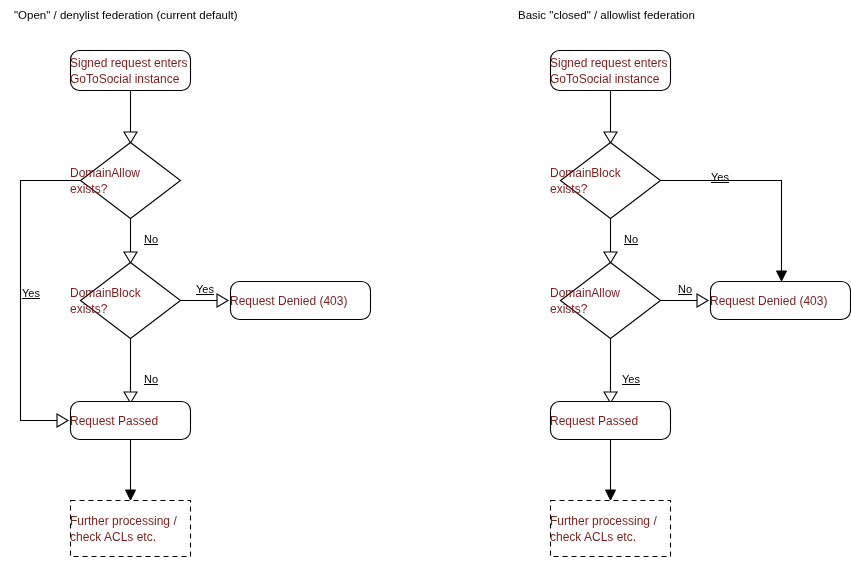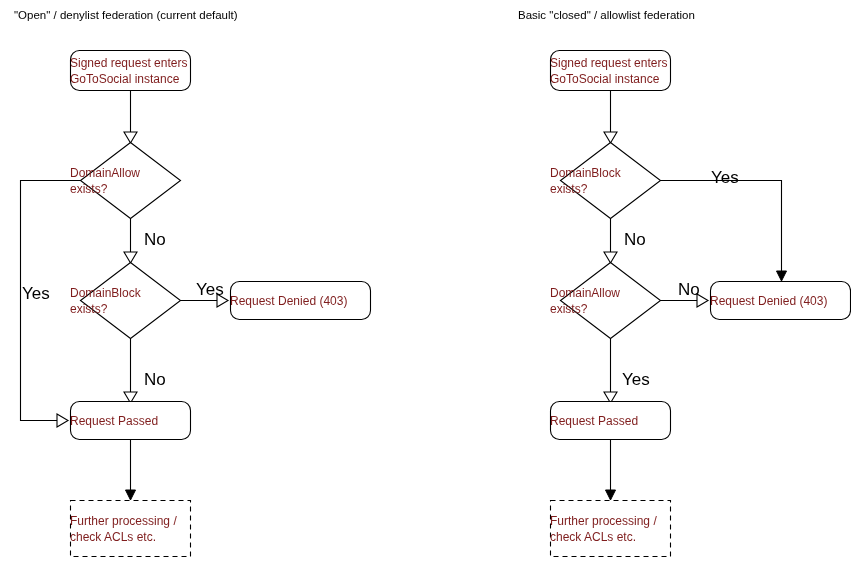--- a/index.html
+++ b/index.html
@@ -49,11 +49,12 @@
   }
   .edge-label {
     position: absolute;
-    font-size: 17px;
+    font-size: 11px;
     line-height: 13px;
     color: #000;
     white-space: nowrap;
     pointer-events: none;
+    text-decoration: underline;
   }
   .shape { fill: #ffffff; stroke: #000000; stroke-width: 1.1; }
   .shape-dashed { fill: #ffffff; stroke: #000000; stroke-width: 1.1; stroke-dasharray: 5 4; }

